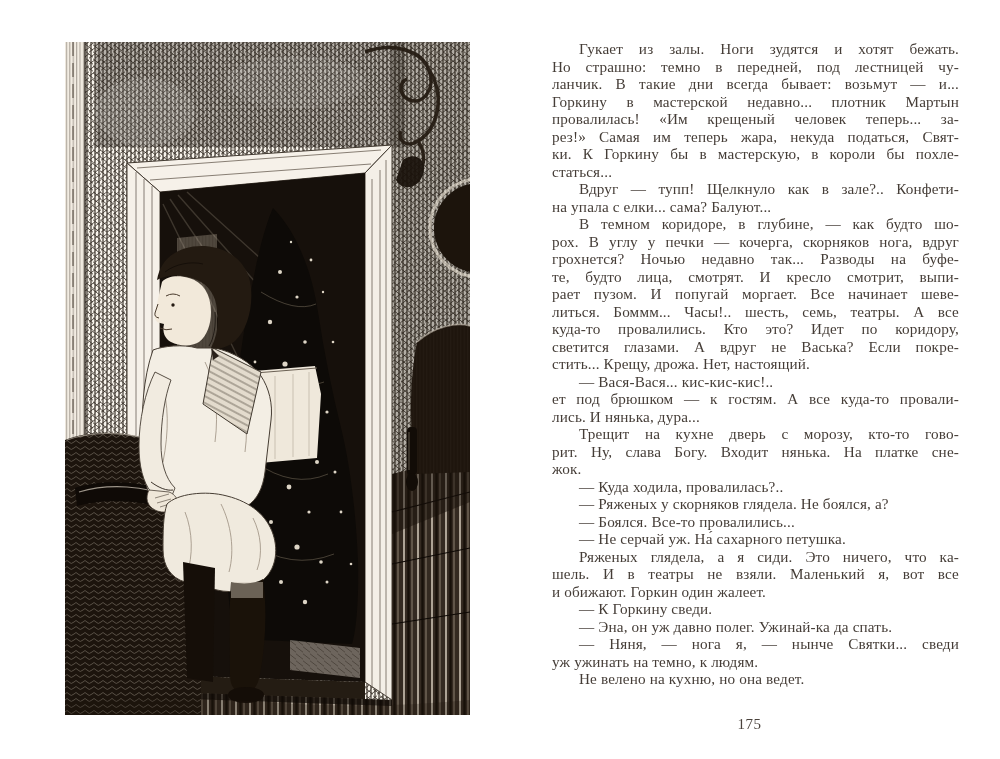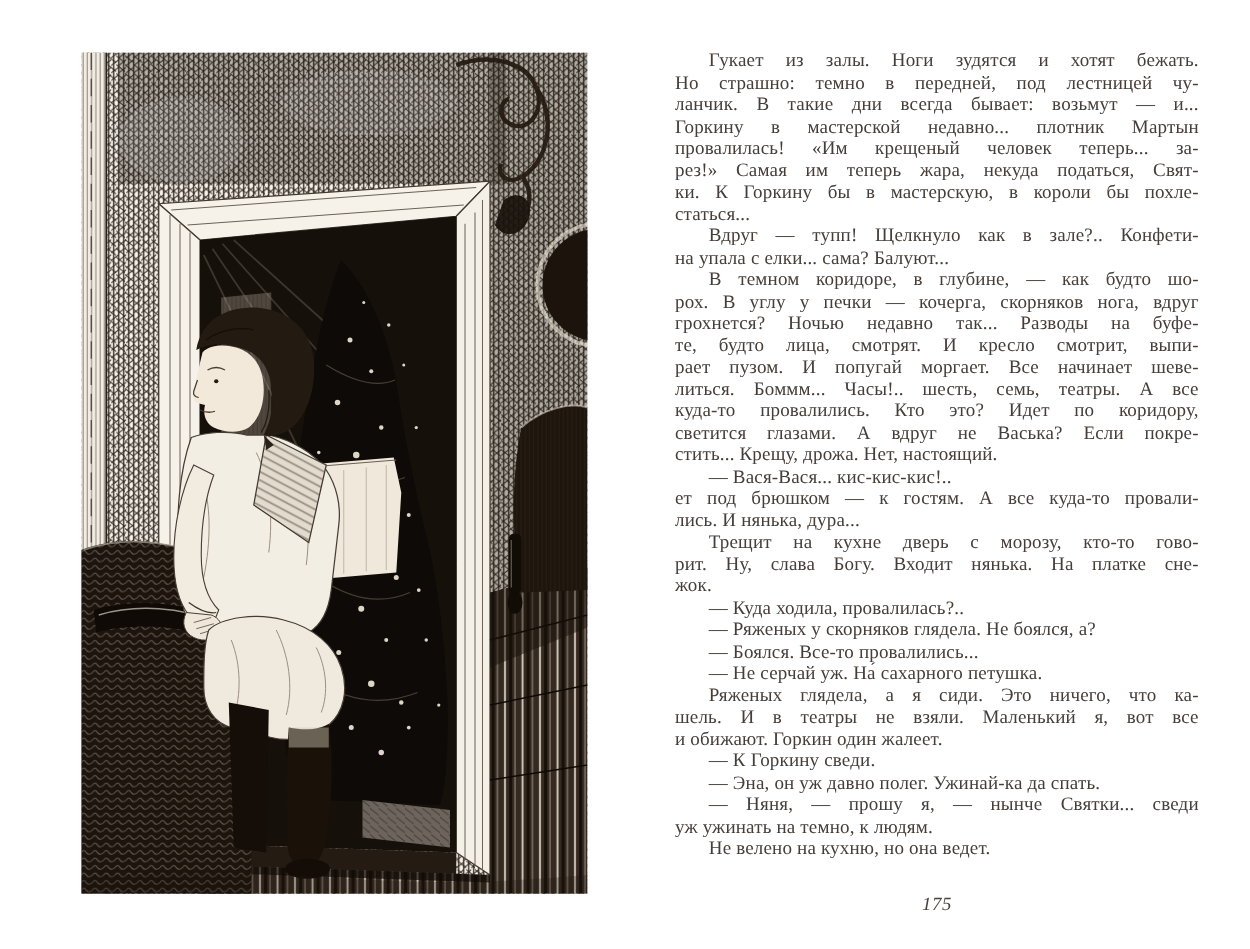--- a/index.html
+++ b/index.html
@@ -16,7 +16,7 @@
     font-size:15.2px;line-height:17.5px;color:#453d37;
     letter-spacing:0.15px;
   }
-  .ln{height:17.5px;overflow:hidden;text-align:justify;}
+  .ln{height:17.5px;overflow:hidden;text-align:justify;margin-left:12px;}
   .ln.j{text-align-last:justify;}
   .ln.l{text-align-last:left;}
   .ln.i{text-indent:27px;}

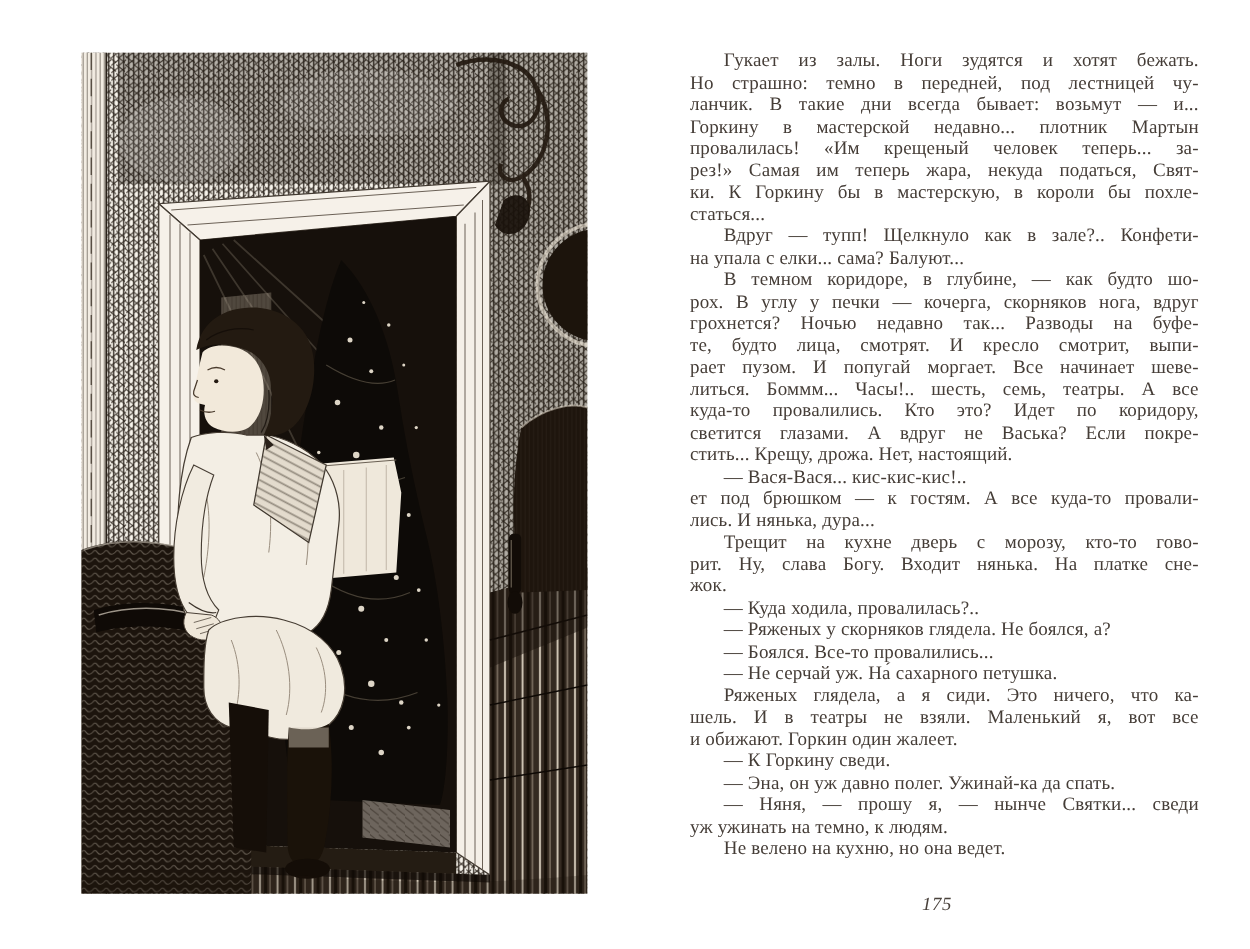--- a/index.html
+++ b/index.html
@@ -265,7 +265,7 @@
       <div class="ln l">и обижают. Горкин один жалеет.</div>
       <div class="ln i l">— К Горкину сведи.</div>
       <div class="ln i l">— Эна, он уж давно полег. Ужинай-ка да спать.</div>
-      <div class="ln i j">— Няня, — прошу я, — нынче Святки... сведи</div>
+      <div class="ln i j">— Няня, — нога я, — нынче Святки... сведи</div>
       <div class="ln l">уж ужинать на темно, к людям.</div>
       <div class="ln i l">Не велено на кухню, но она ведет.</div>
     </div>

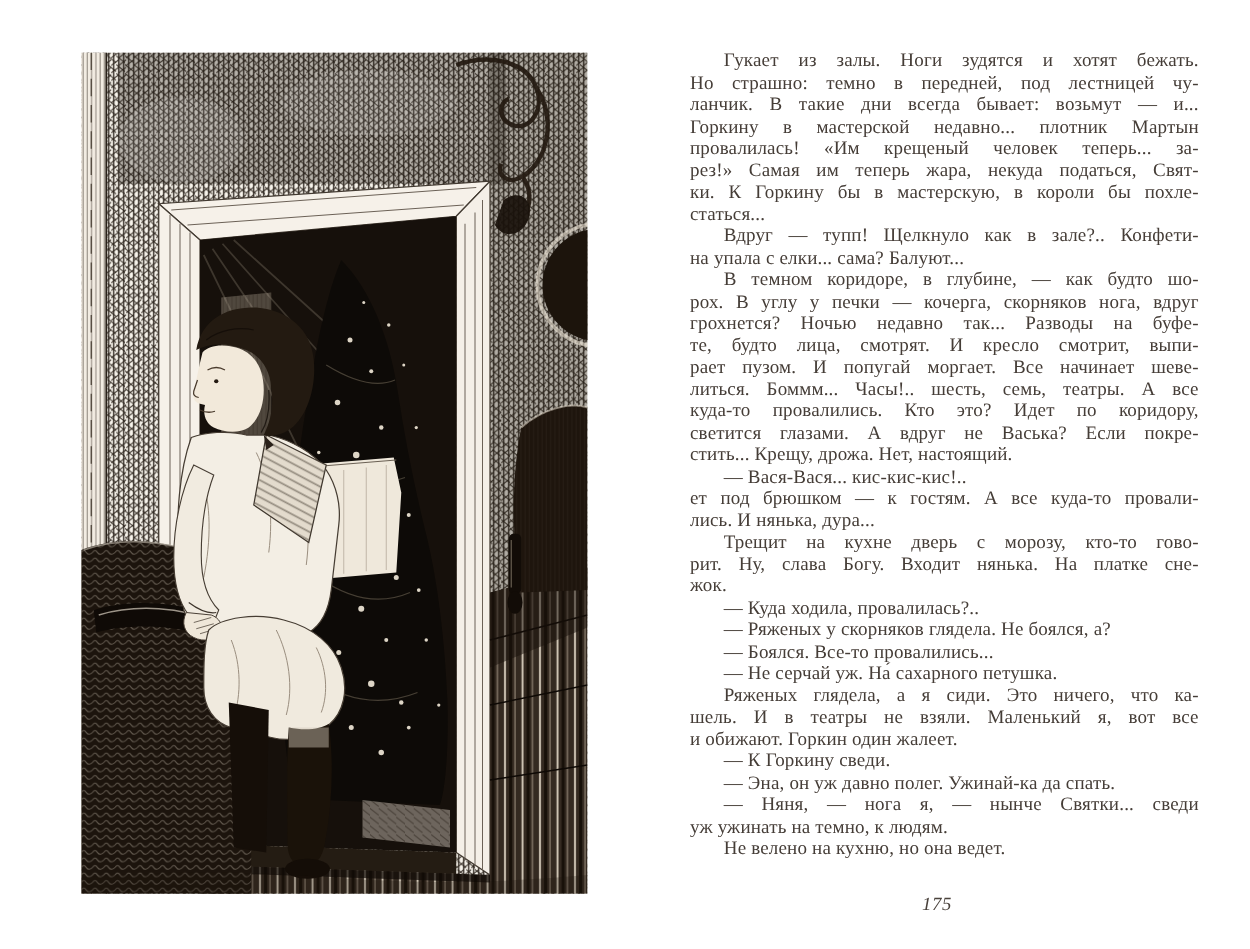--- a/index.html
+++ b/index.html
@@ -22,7 +22,7 @@
   .ln.i{text-indent:27px;}
   .pageno{
     position:absolute;left:40px;top:716px;width:419px;text-align:center;
-    font-size:15px;color:#4a423c;letter-spacing:0.5px;font-style:italic;
+    font-size:15px;color:#4a423c;letter-spacing:0.5px;
   }
 </style>
 </head>

